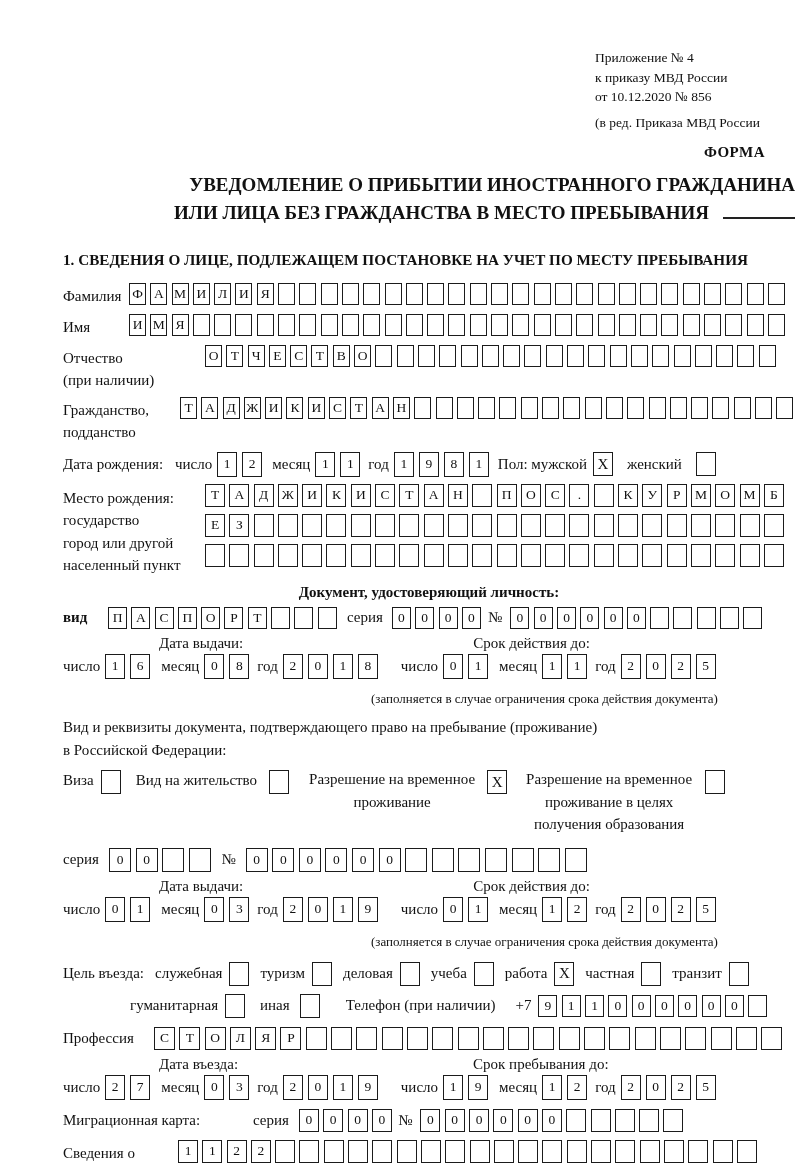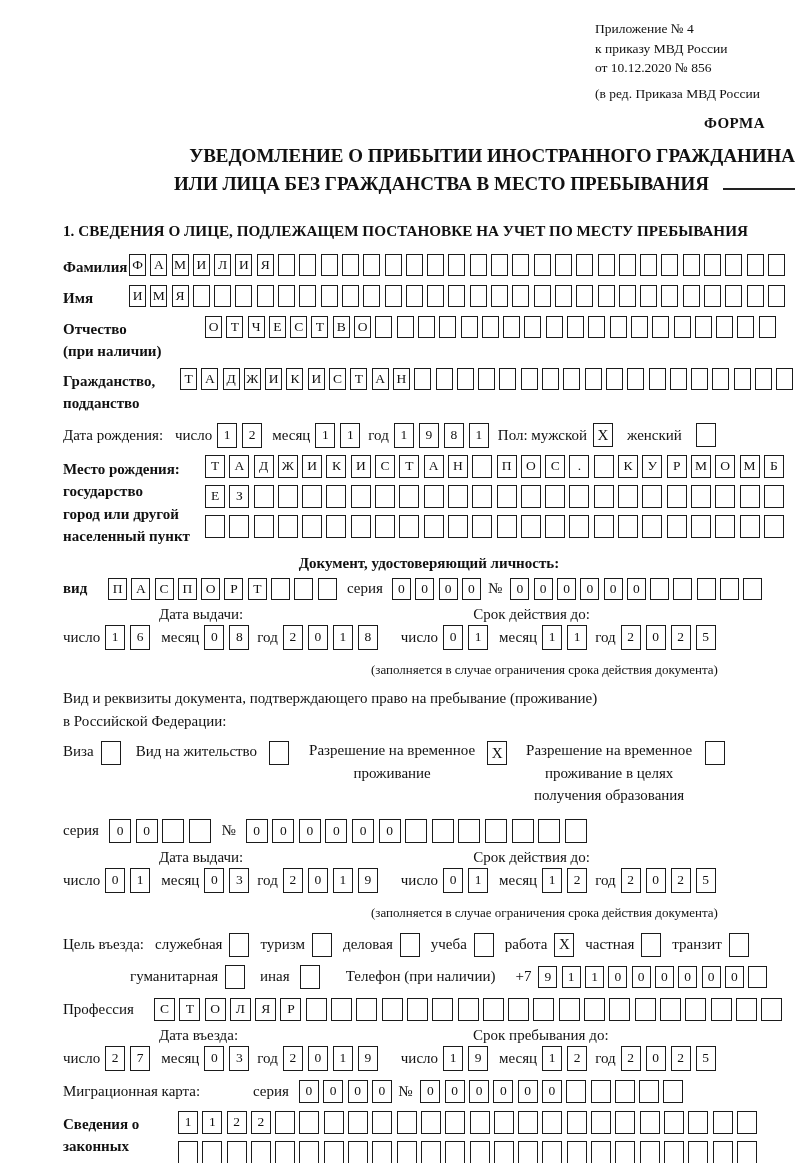--- a/index.html
+++ b/index.html
@@ -10,7 +10,7 @@
     font-family:"Liberation Serif","DejaVu Serif",serif;
     font-size:15px;
   }
-  .page { width:800px; height:1163px; padding:19px 5px 10px 63px; }
+  .page { width:800px; height:1163px; padding:48px 5px 10px 63px; }
 
   
   .appendix { margin-left:auto; width:200px; font-size:13.5px; line-height:1.45; }

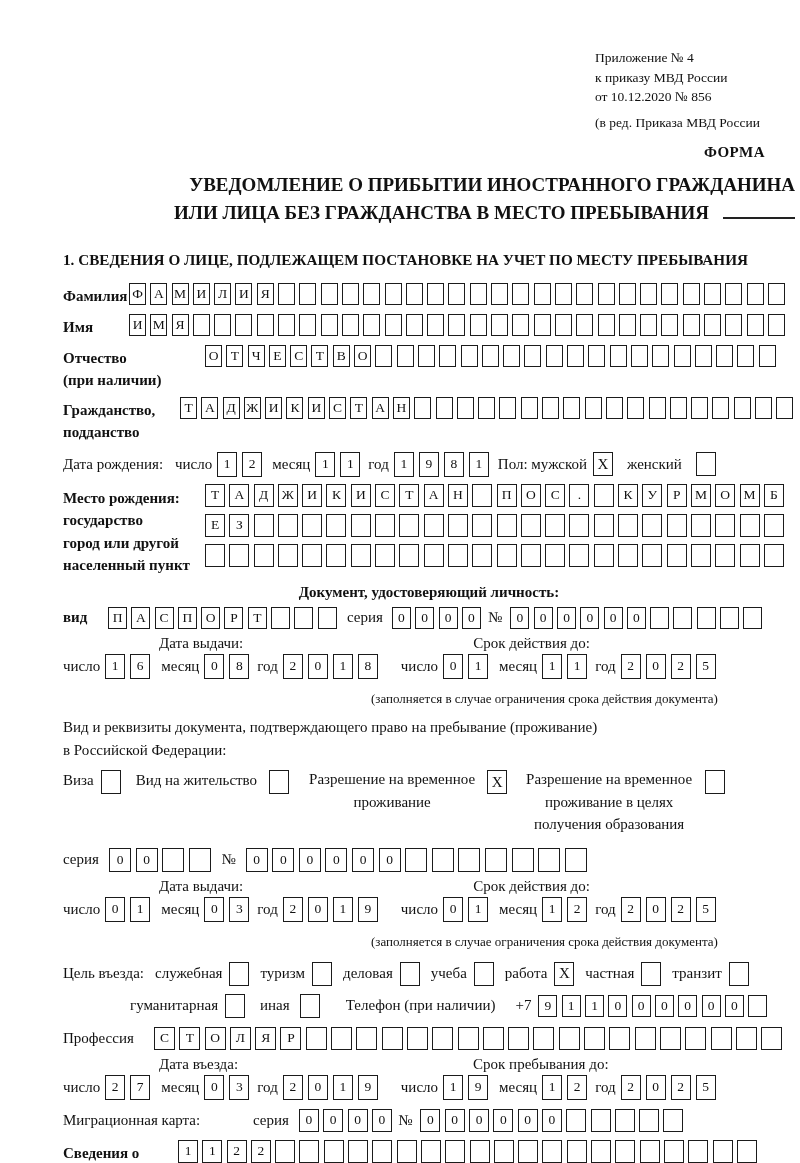--- a/index.html
+++ b/index.html
@@ -40,7 +40,7 @@
   }
 
   .frow { display:flex; align-items:flex-start; margin-top:6px; }
-  .lbl { flex:none; padding-top:3px; line-height:1.45;font-weight:bold; }
+  .lbl { flex:none; padding-top:3px; line-height:1.45; }
   .w66 { width:66px; } .w117 { width:117px; } .w142 { width:142px; }
   .w45 { width:45px;font-weight:bold; } .w91 { width:91px; } .w190 { width:190px; } .w112 { width:112px; }
 

